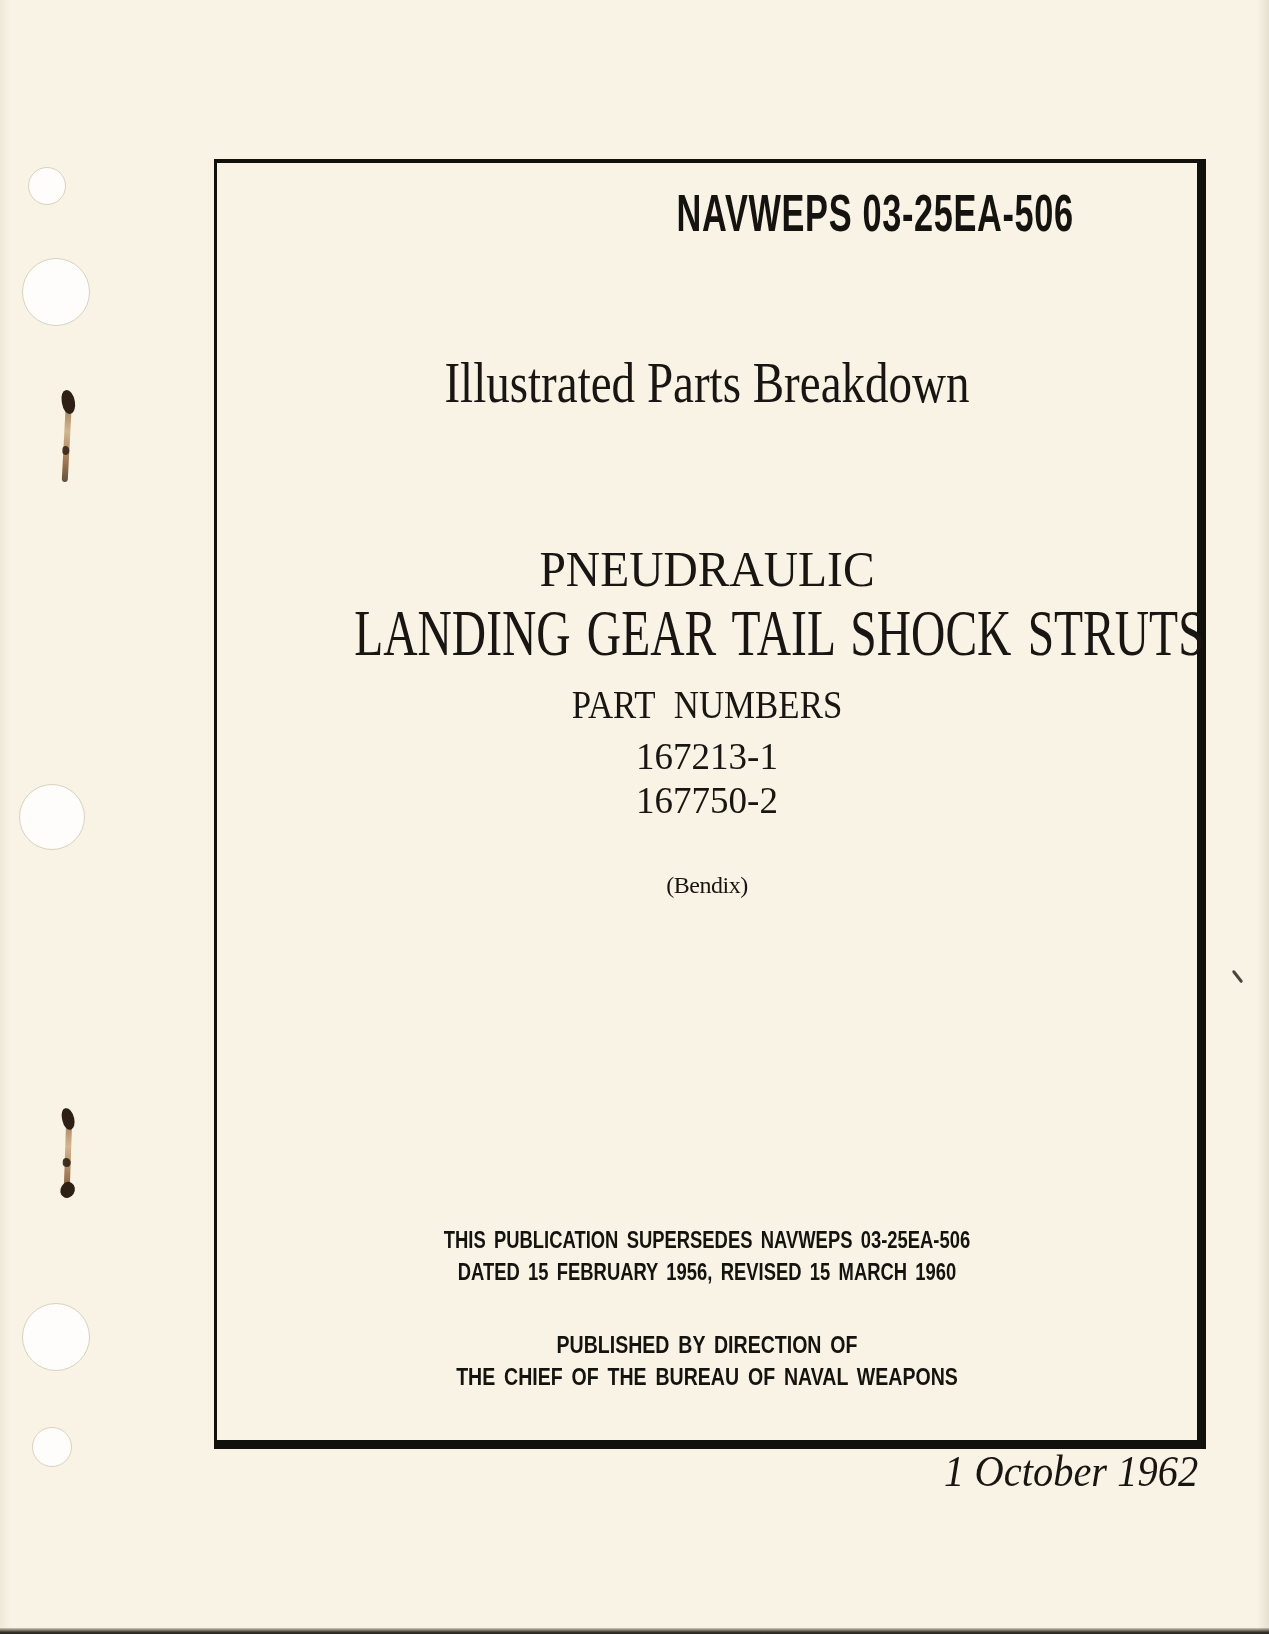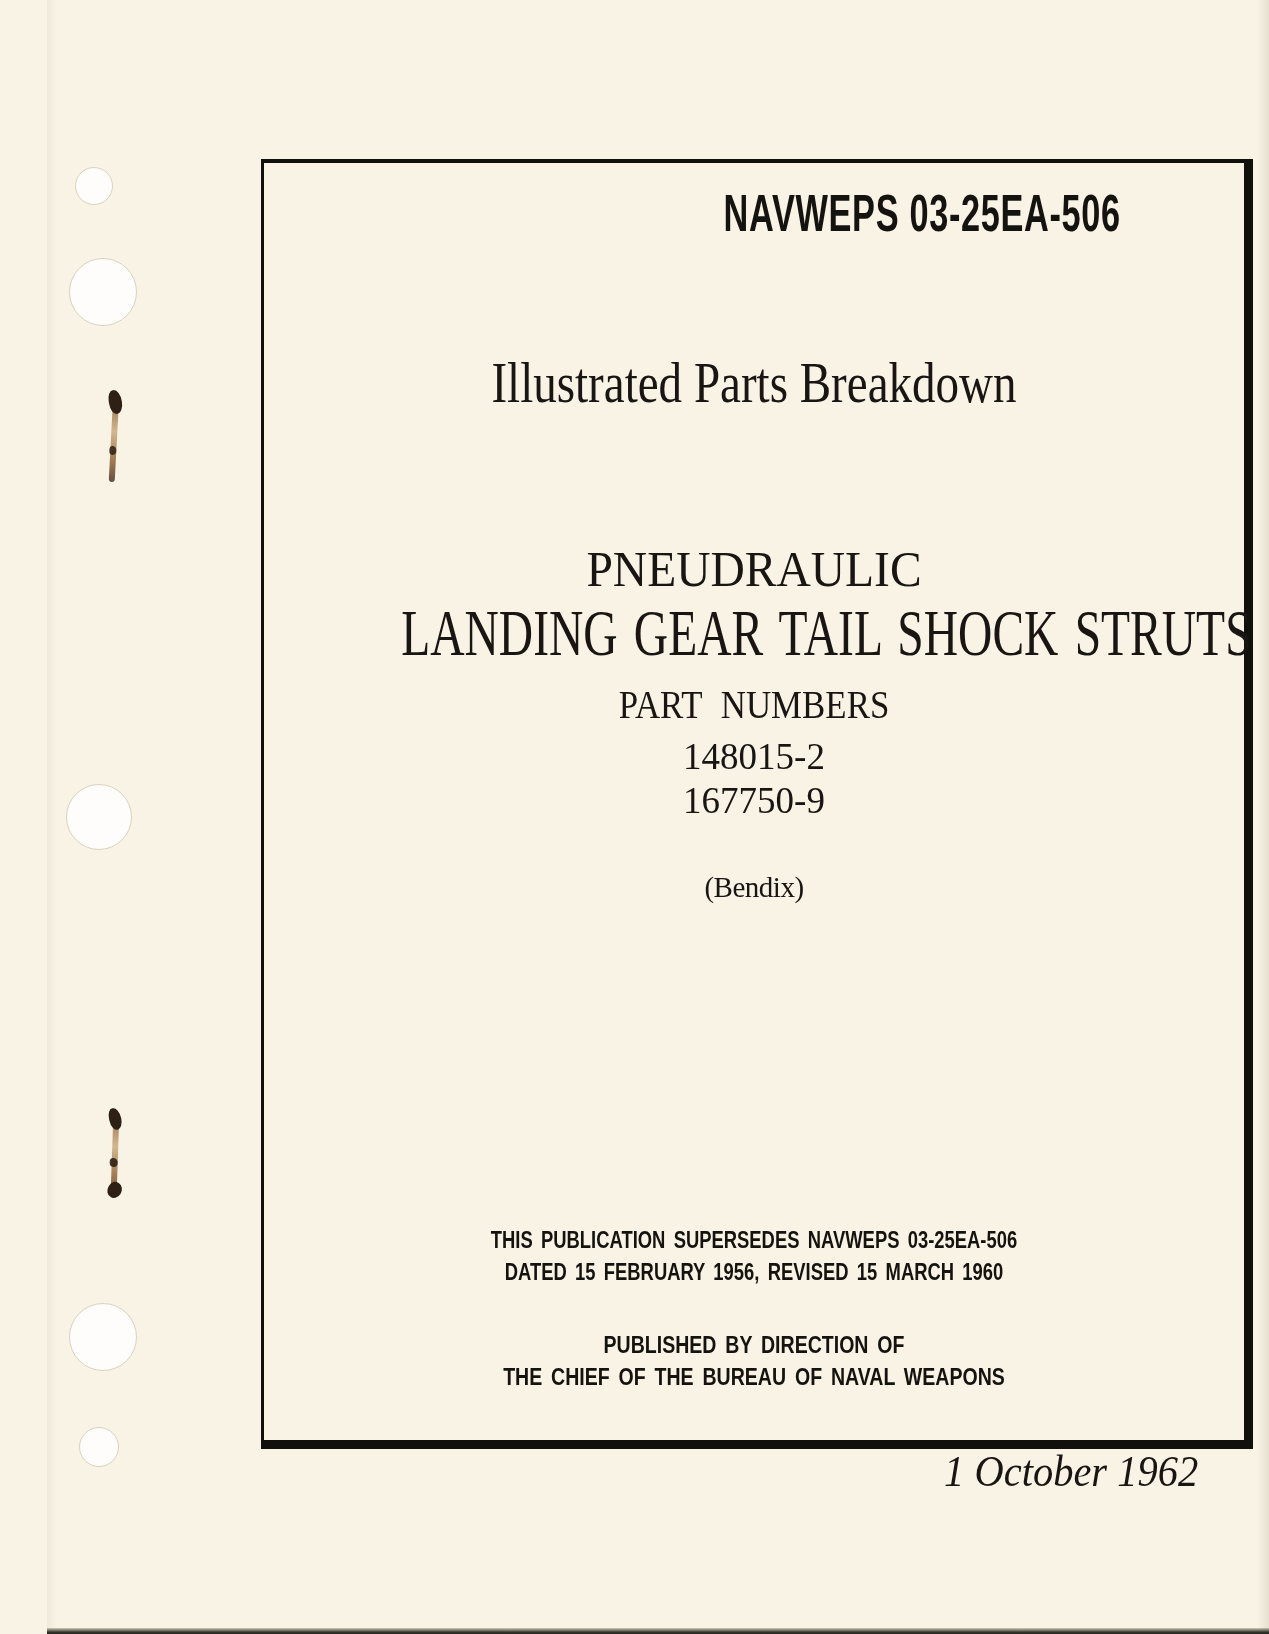--- a/index.html
+++ b/index.html
@@ -10,7 +10,7 @@
   }
   .page{position:absolute;inset:0;background:
     linear-gradient(90deg,#efe9d9 0px,#f8f3e5 10px),
-    #f8f3e5; margin-left: 47px;}
+    #f8f3e5;}
   
   .edge-right{position:absolute;top:0;right:0;width:12px;height:100%;
     background:linear-gradient(90deg,rgba(0,0,0,0) 0%,rgba(120,110,80,.14) 100%);}

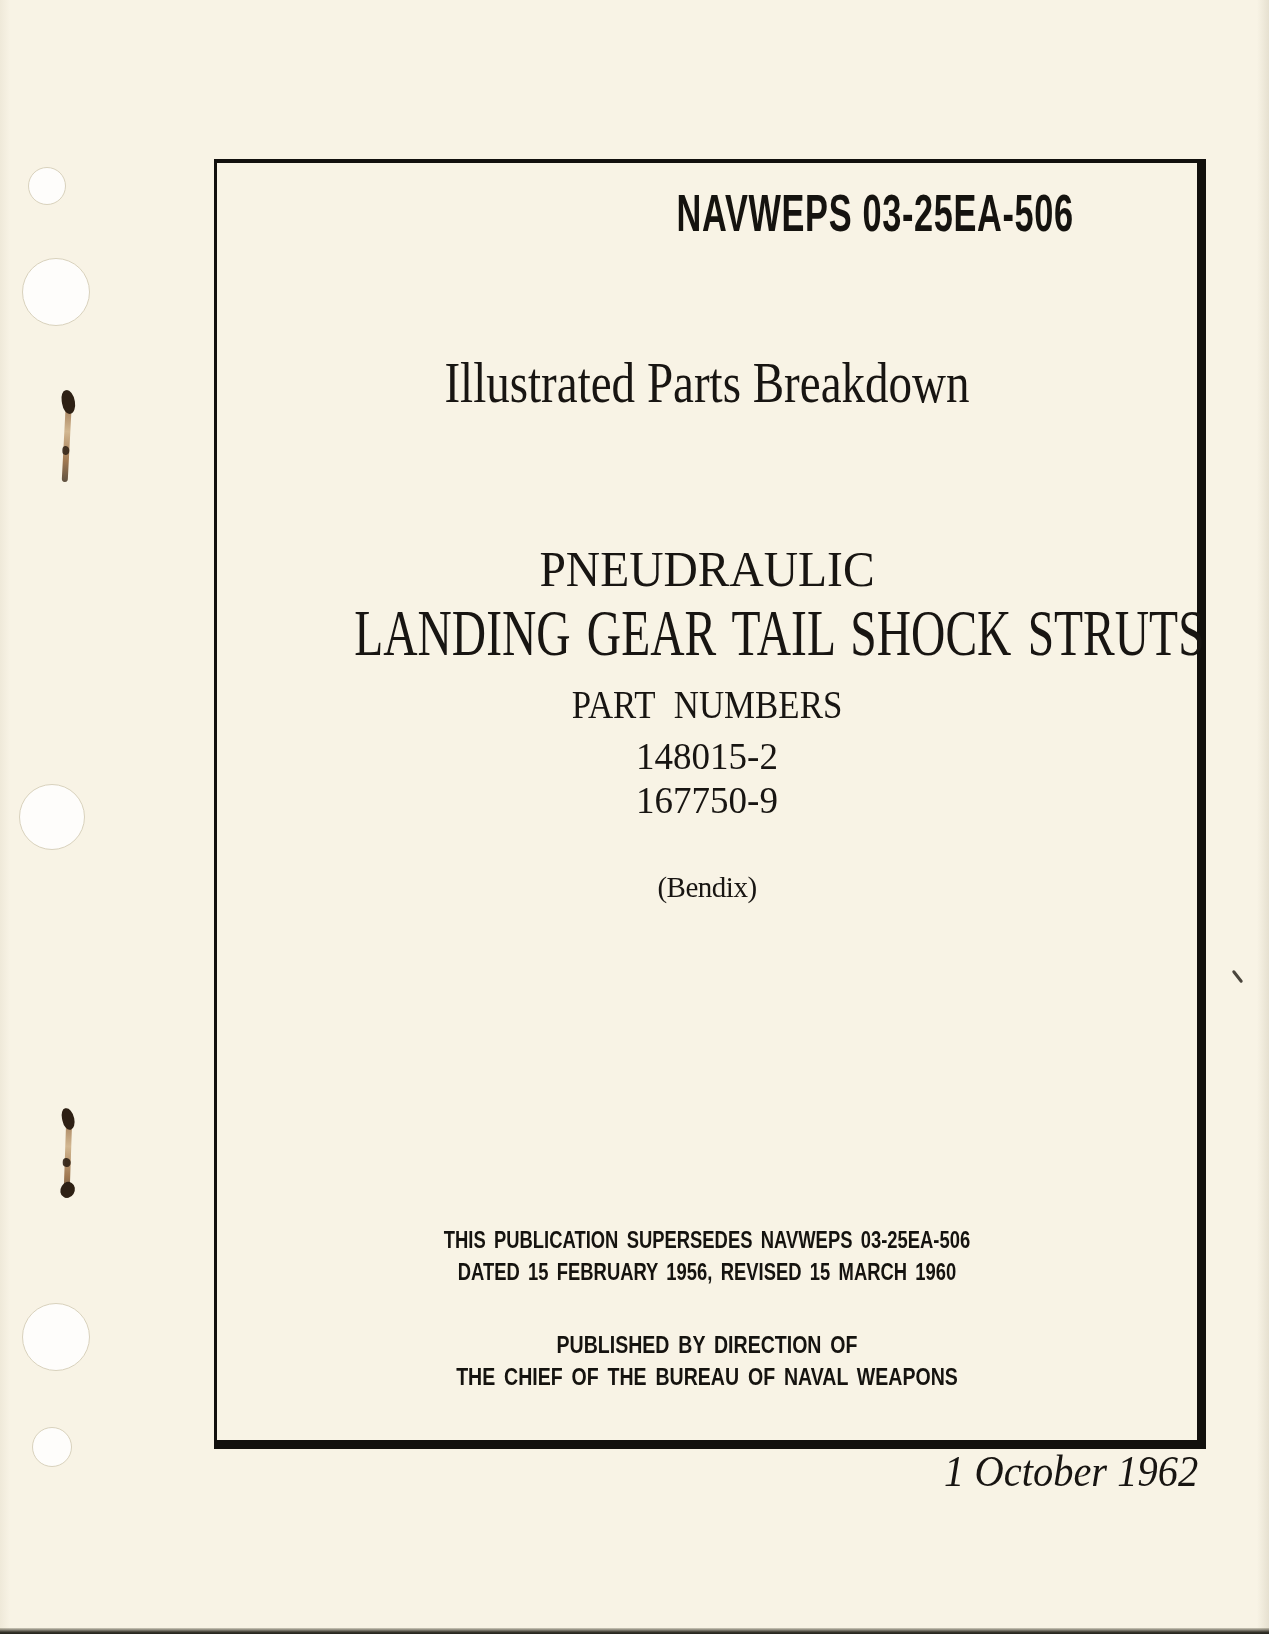--- a/index.html
+++ b/index.html
@@ -104,7 +104,7 @@
     <div class="line pn-head">PART NUMBERS</div>
 
     <div class="line pn-list">
-      <div>148015-2</div>
+      <div>167213-1</div>
       <div>167750-9</div>
     </div>
 

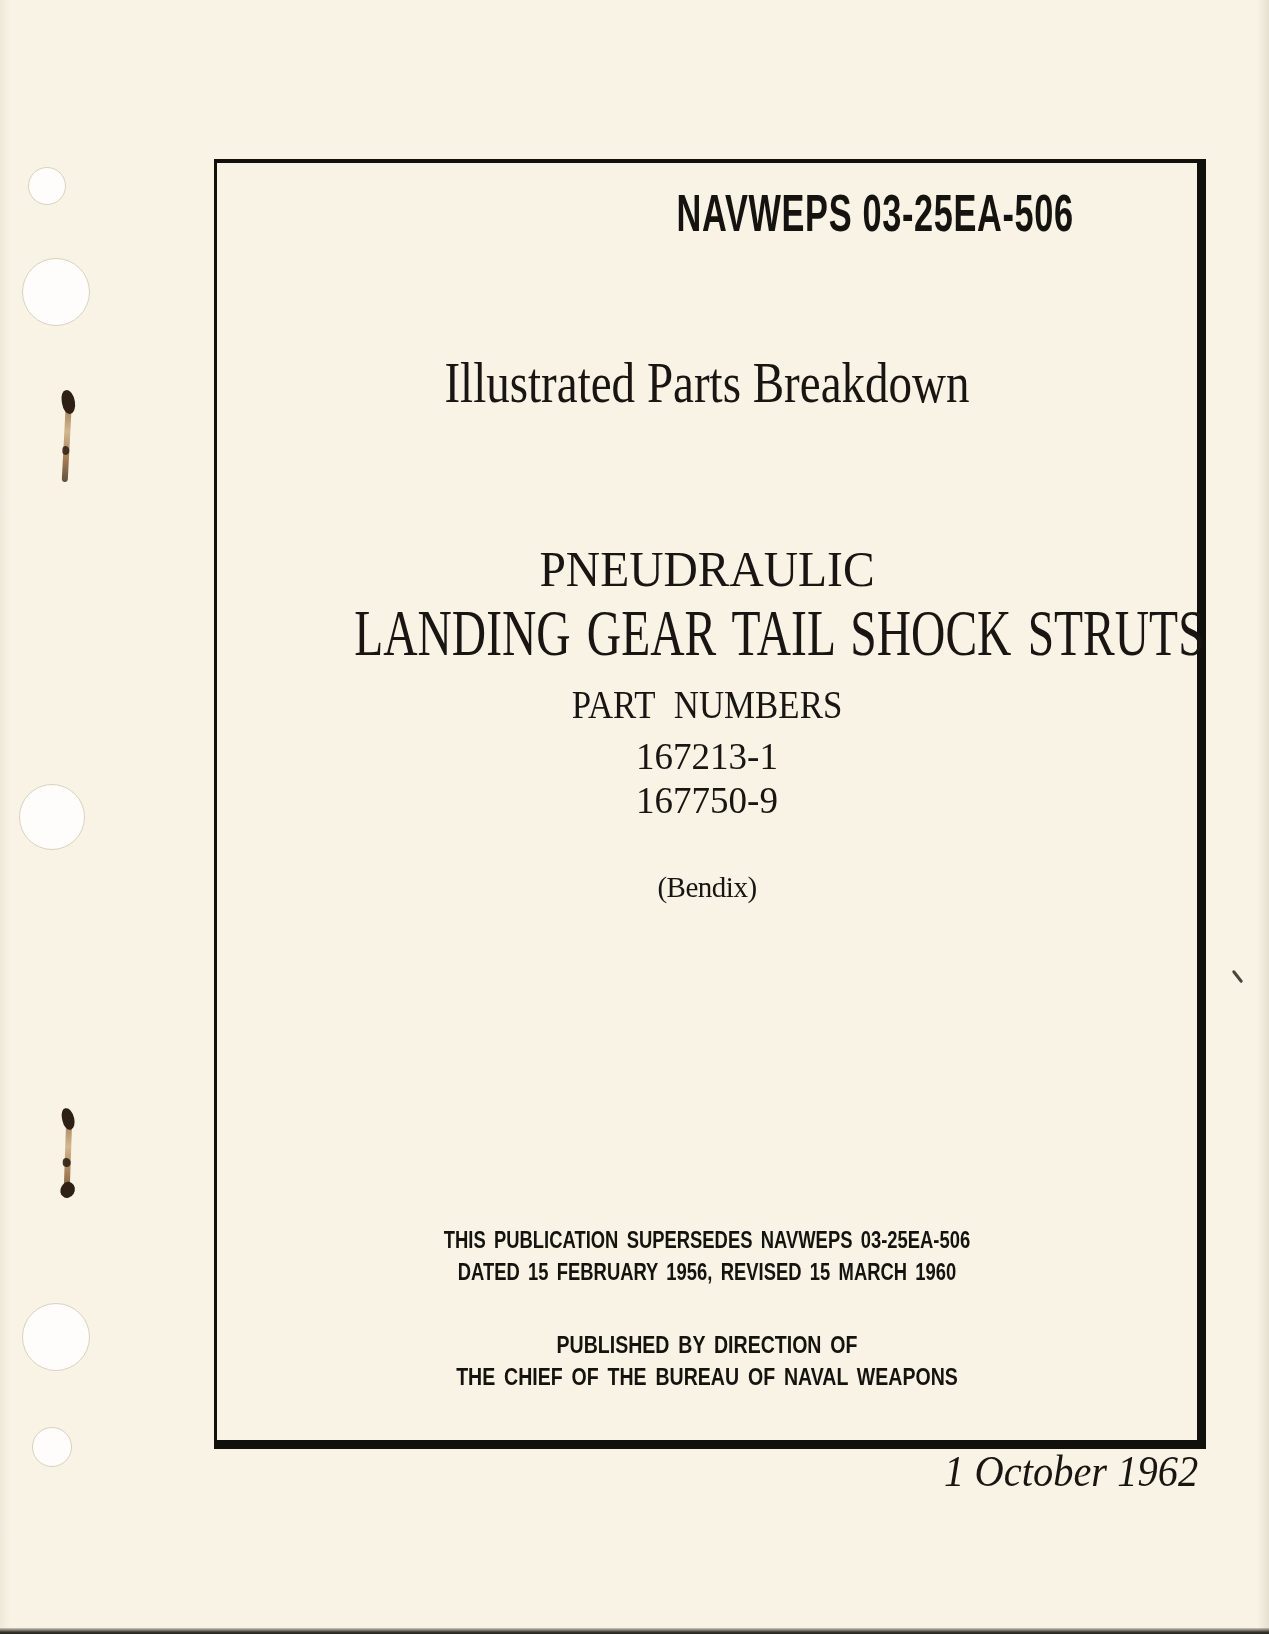--- a/index.html
+++ b/index.html
@@ -105,7 +105,7 @@
 
     <div class="line pn-list">
       <div>167213-1</div>
-      <div>167750-9</div>
+      <div>167750-2</div>
     </div>
 
     <div class="line mfr">(Bendix)</div>

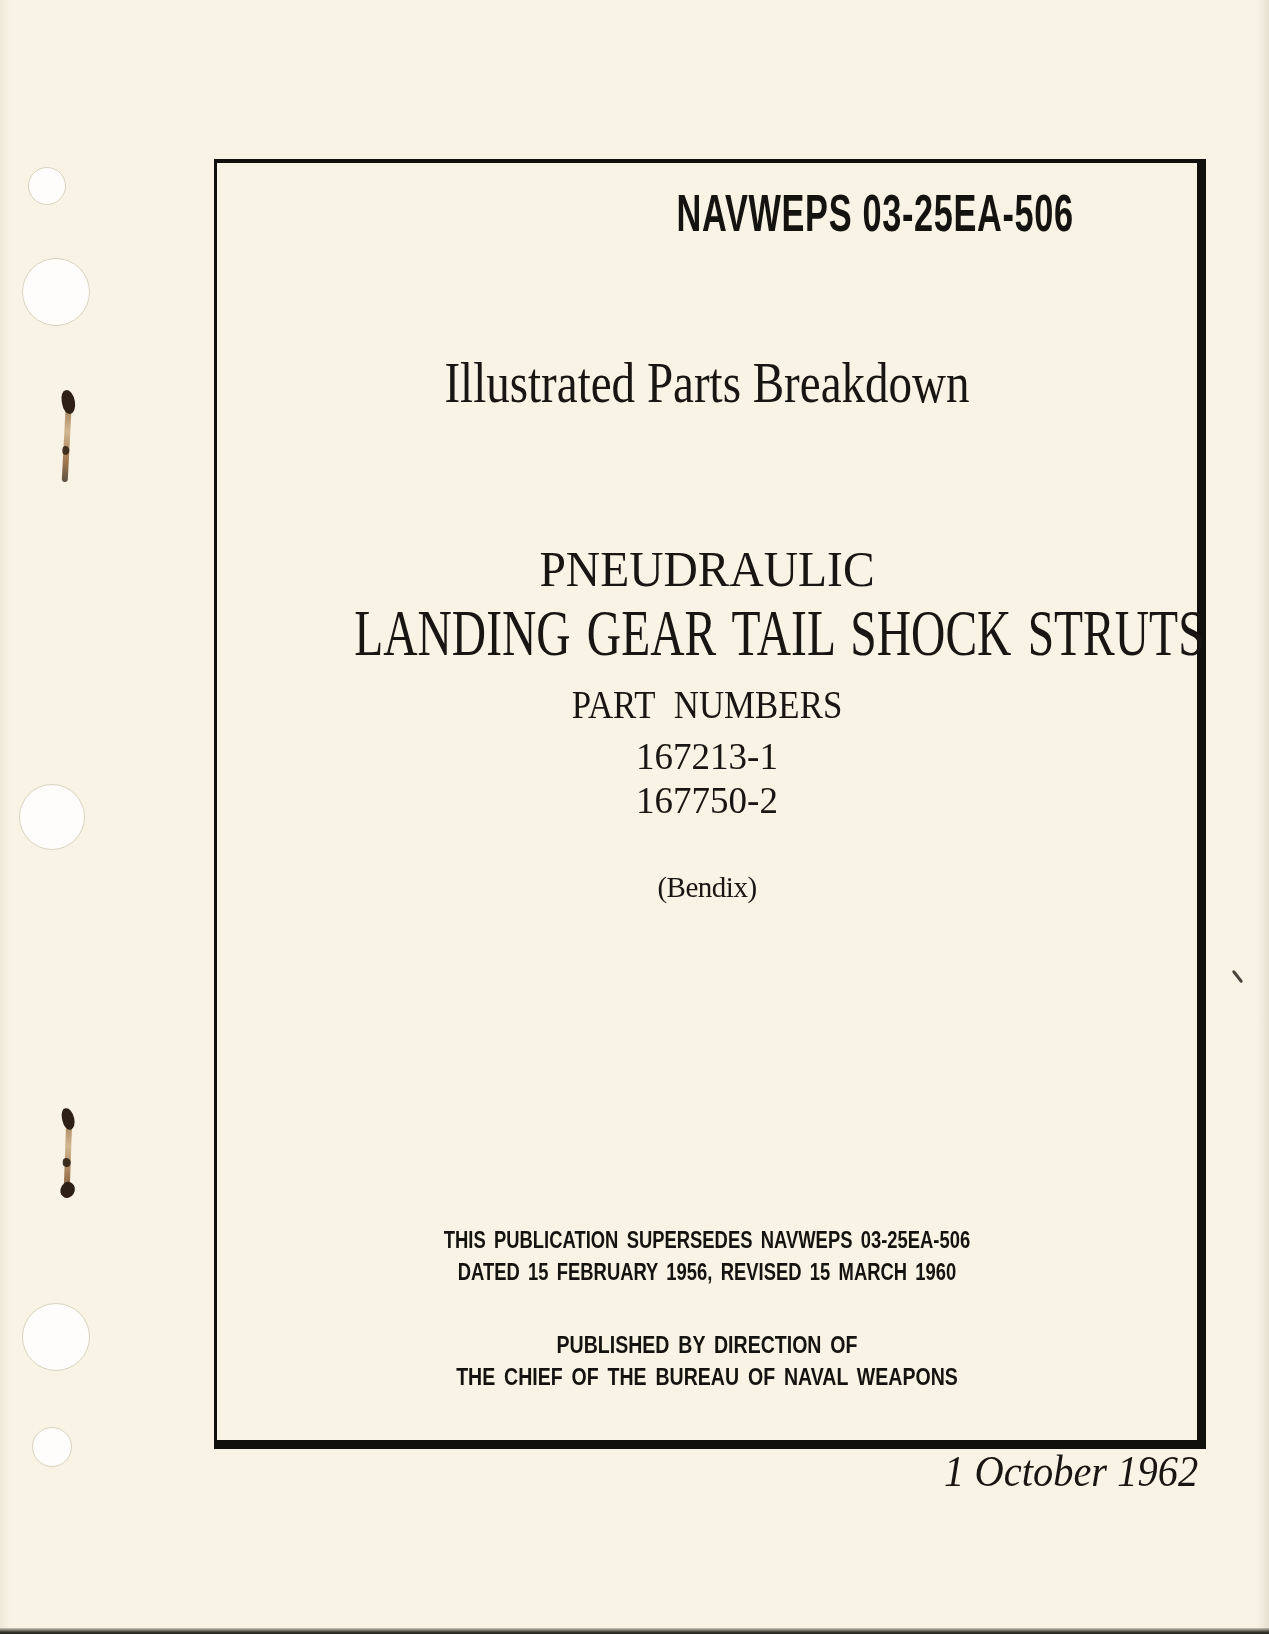--- a/index.html
+++ b/index.html
@@ -34,7 +34,7 @@
   .pn-head{top:521px;font-size:41px;transform:scaleX(.85);word-spacing:12px;}
   .pn-list{top:575px;font-size:37px;}
   .pn-list div{height:44px;line-height:1;}
-  .mfr{top:710px;font-size:29px;letter-spacing:-0.5px;}
+  .mfr{top:710px;font-size:24px;letter-spacing:-0.5px;}
   .sans-line{font-family:"Liberation Sans",sans-serif;font-weight:bold;
     color:#15130f;}
   .sup1{top:1066px;font-size:23px;transform:scaleX(.80);word-spacing:4px;}

